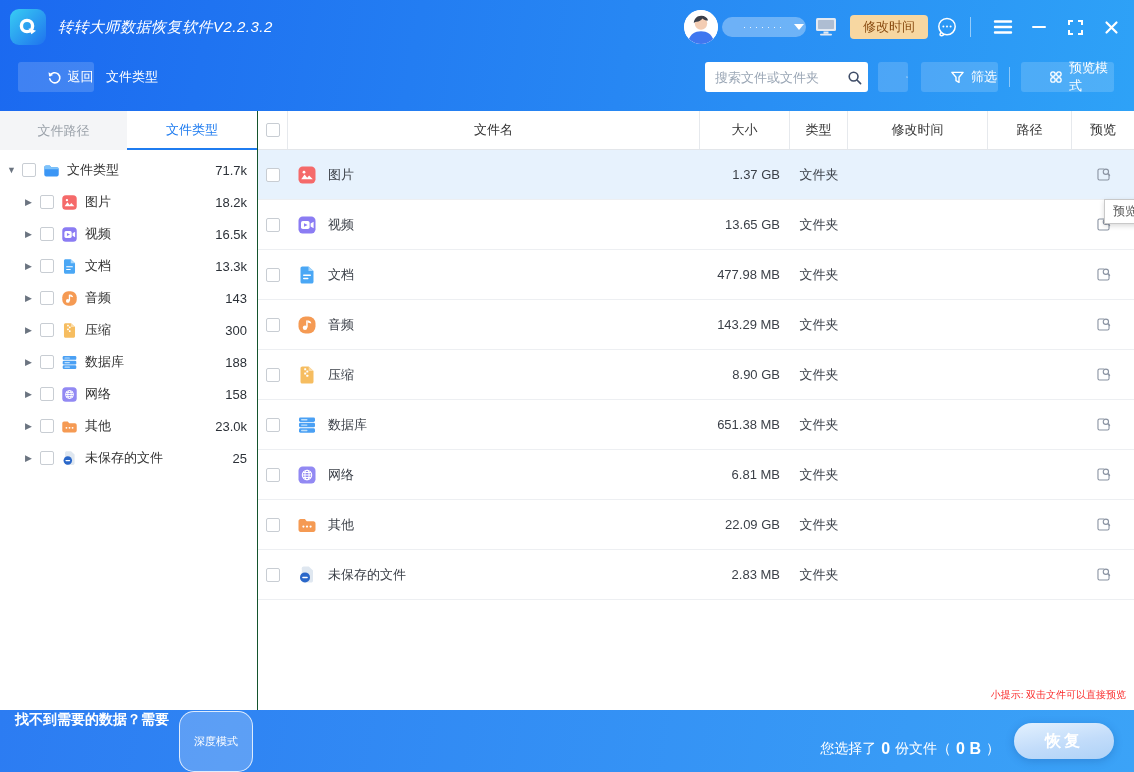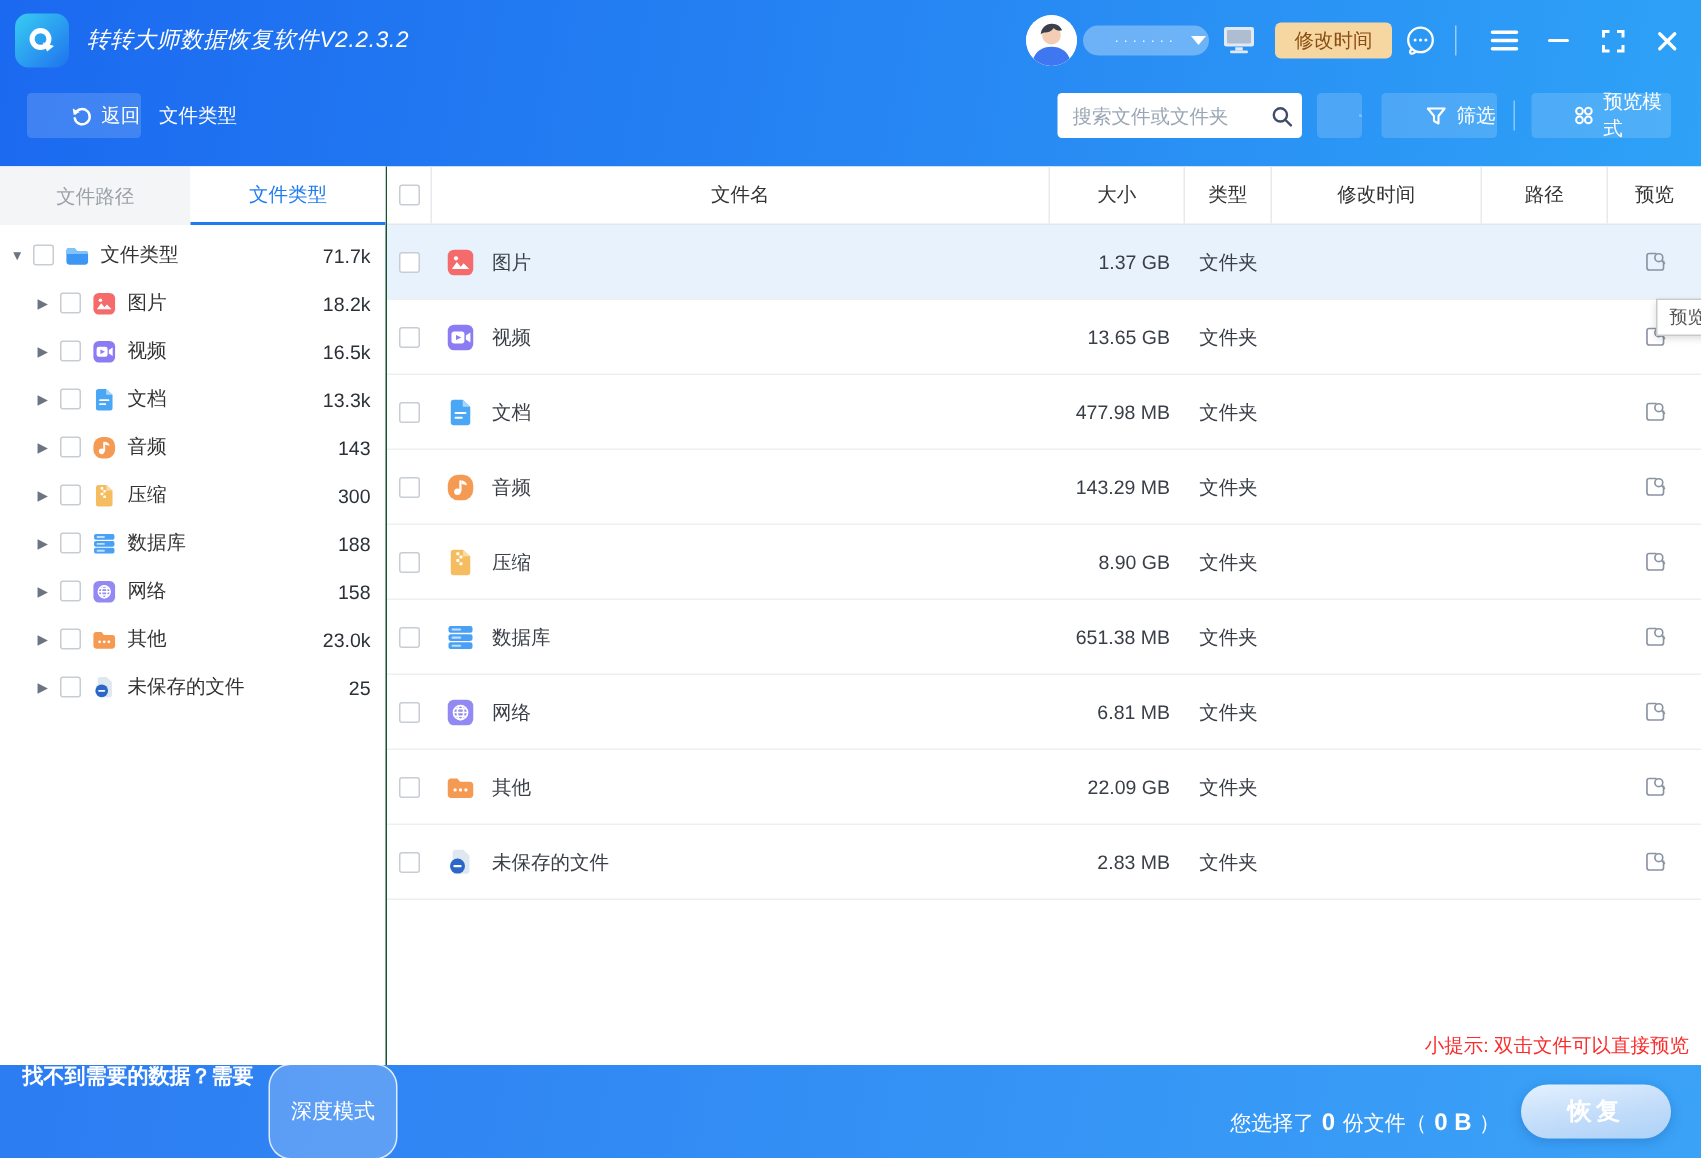--- a/index.html
+++ b/index.html
@@ -76,7 +76,7 @@
   
   .preview-tooltip { position:absolute; left:1104px; top:199px; background:#fff; border:1px solid #c9c9c9;
     padding:3px 12px 3px 8px; font-size:12px; color:#555; white-space:nowrap; box-shadow:0 2px 5px rgba(0,0,0,.15); z-index:30; }
-  .hint { position:absolute; right:8px; top:688px; font-size:13px; color:#fa2c2c; }
+  .hint { position:absolute; right:8px; top:688px; font-size:10px; color:#fa2c2c;font-family:Liberation Serif, serif; }
   .footer { position:absolute; left:0; top:710px; width:1134px; height:62px;
     background:linear-gradient(100deg,#2c7cf2,#3ba3f7); display:flex; align-items:center; }
   .footer-left { display:flex; align-items:flex-start; margin-left:15px; color:#fff; font-size:14px; font-weight:bold; }

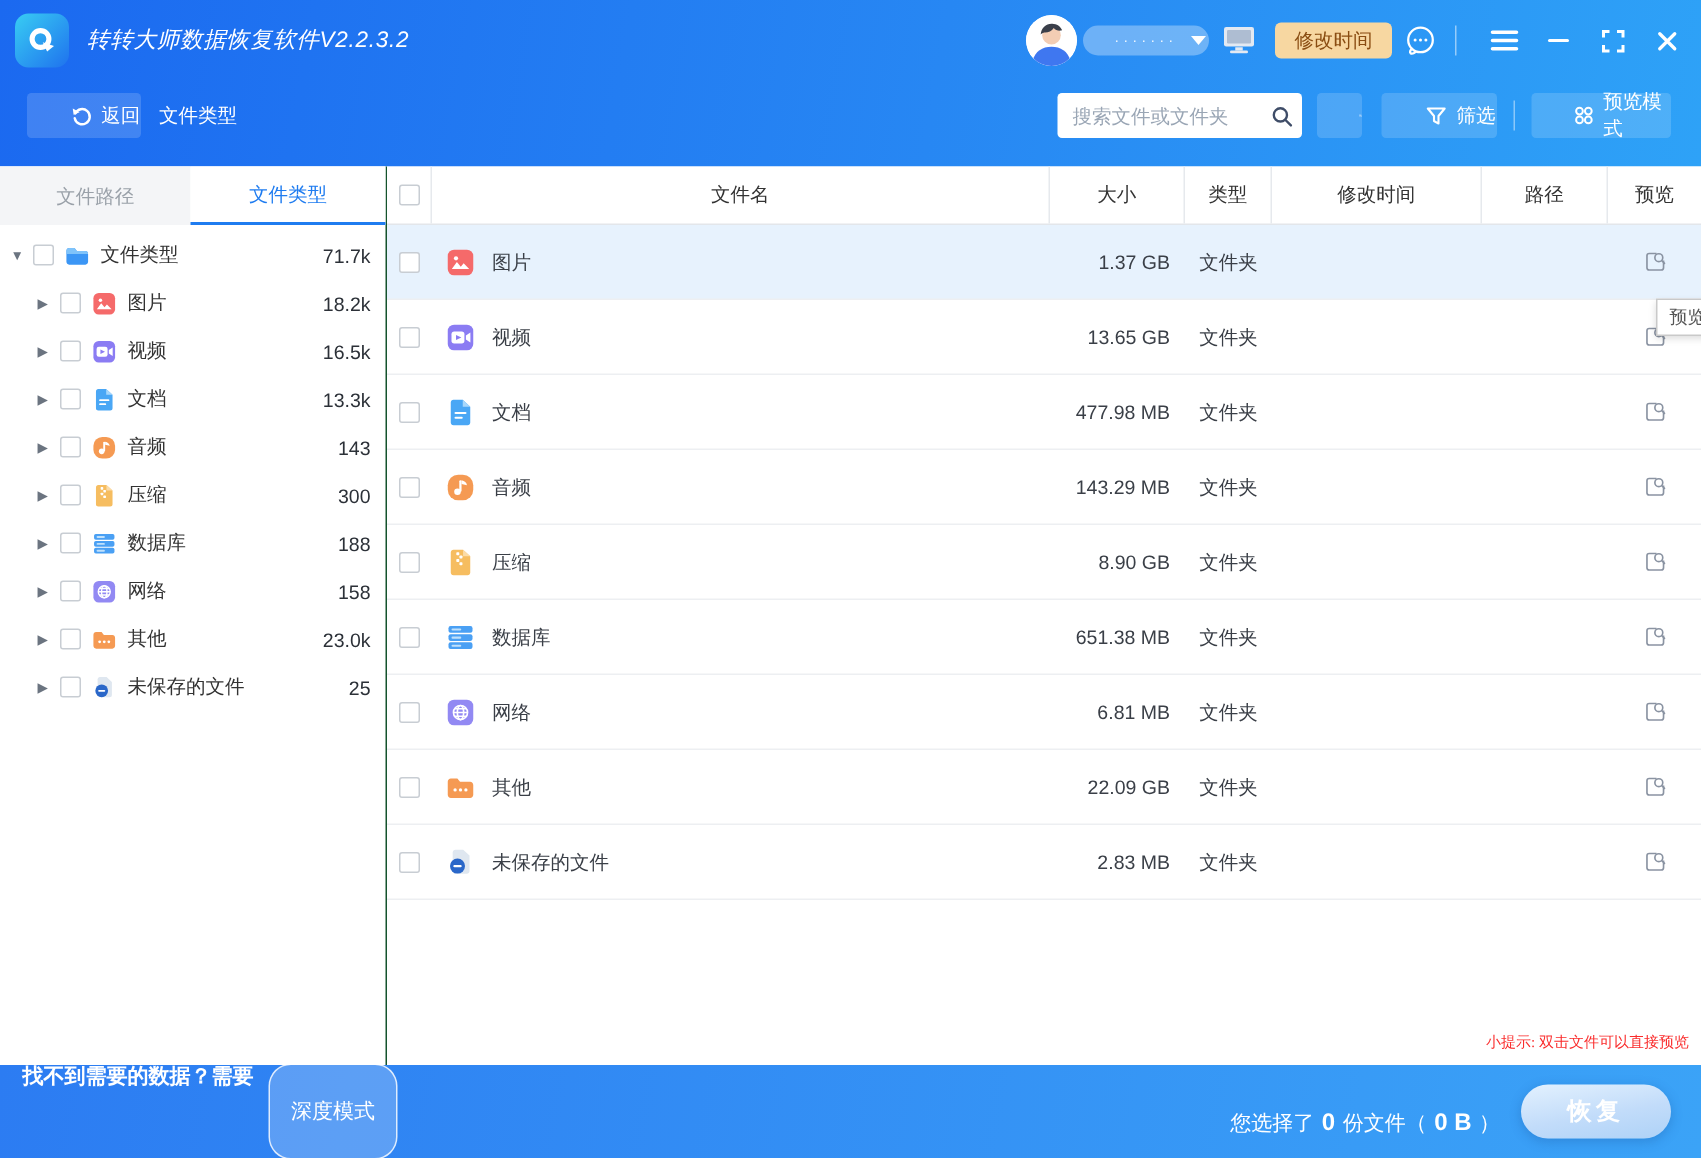--- a/index.html
+++ b/index.html
@@ -81,7 +81,7 @@
     background:linear-gradient(100deg,#2c7cf2,#3ba3f7); display:flex; align-items:center; }
   .footer-left { display:flex; align-items:flex-start; margin-left:15px; color:#fff; font-size:14px; font-weight:bold; }
   .deep-btn { margin-left:10px; padding:22px 14px; border-radius:15px; border:1px solid rgba(255,255,255,.8);
-    background:rgba(255,255,255,.22); color:#fff; font-size:14px; font-weight:normal; cursor:pointer; font-family:inherit; }
+    background:rgba(255,255,255,.22); color:#fff; font-size:11px; font-weight:normal; cursor:pointer; font-family:inherit; }
   .footer-right { margin-left:auto; display:flex; align-items:center; }
   .sel-text { color:#fff; font-size:14px; display:flex; align-items:center;margin-top:16px; }
   .sel-num { font-weight:bold; font-size:16px; margin:0 5px; }

